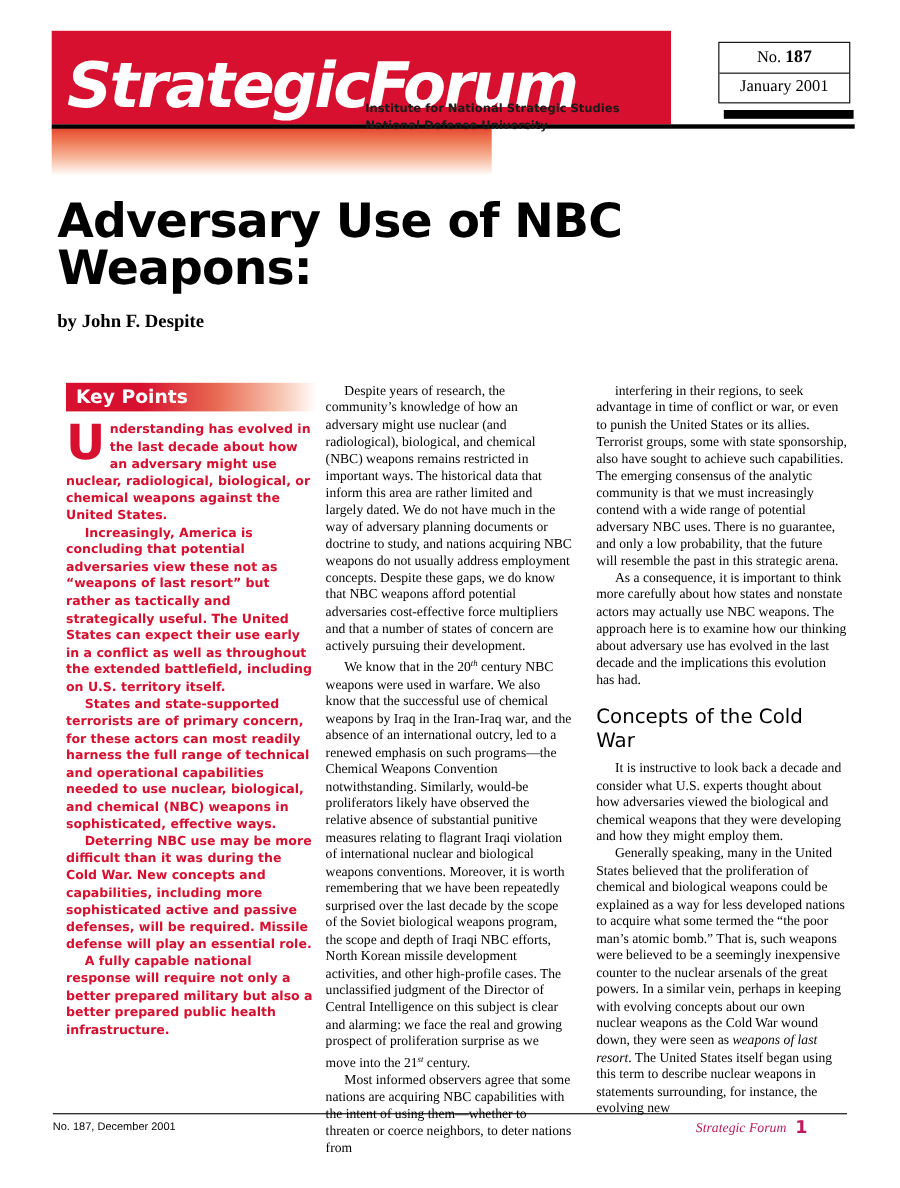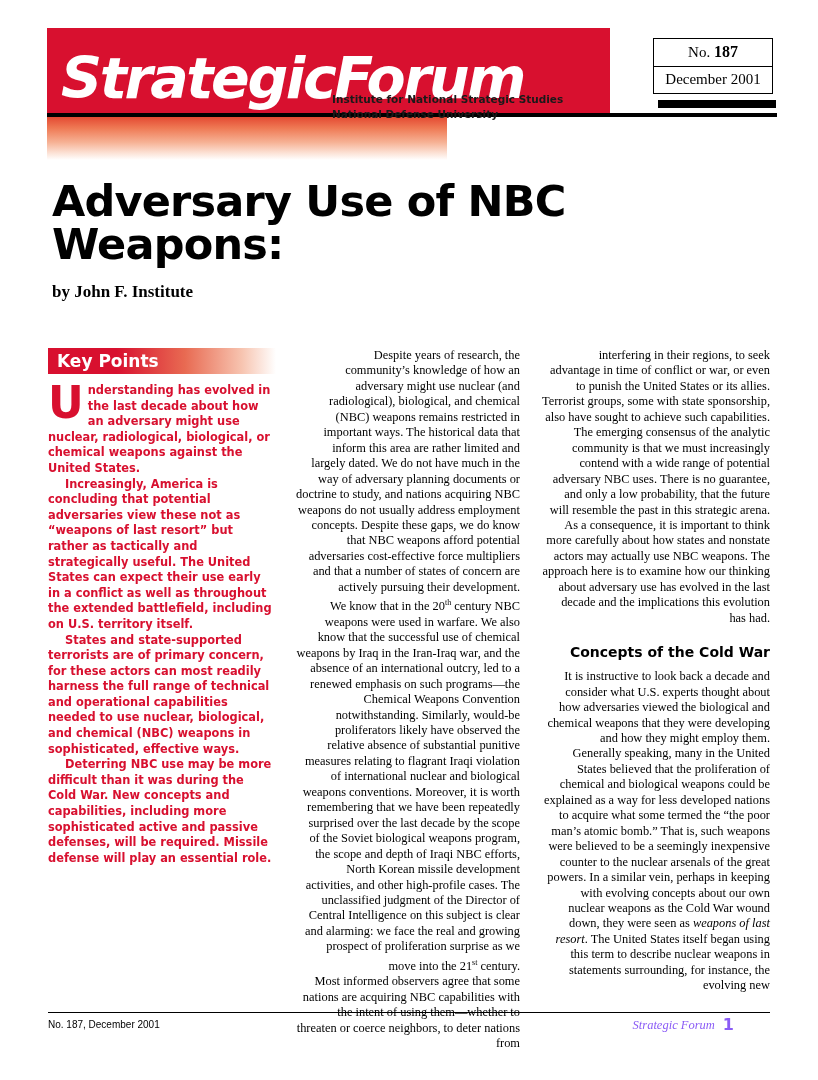--- a/index.html
+++ b/index.html
@@ -270,7 +270,7 @@
   <div class="issue-shadow"></div>
   <div class="issue-box">
     <div class="issue-row top"><span>No.</span> <span class="num">187</span></div>
-    <div class="issue-row">December 2001</div>
+    <div class="issue-row">January 2001</div>
   </div>
 
   <div class="doc-title">

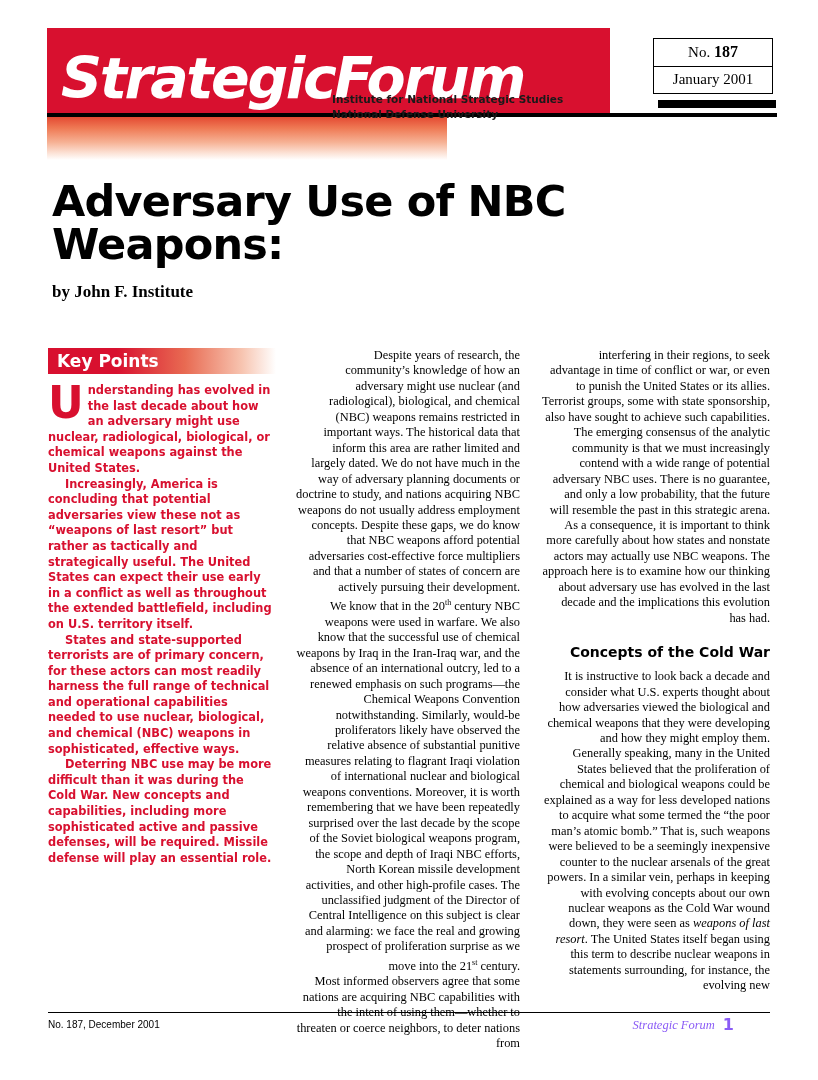--- a/index.html
+++ b/index.html
@@ -276,7 +276,7 @@
   <div class="doc-title">
     <div>Adversary Use of NBC Weapons:</div>
   </div>
-  <div class="byline">by John F. Institute</div>
+  <div class="byline">by John F. Despite</div>
 
   <div class="col col-left">
     <div class="kp-header">

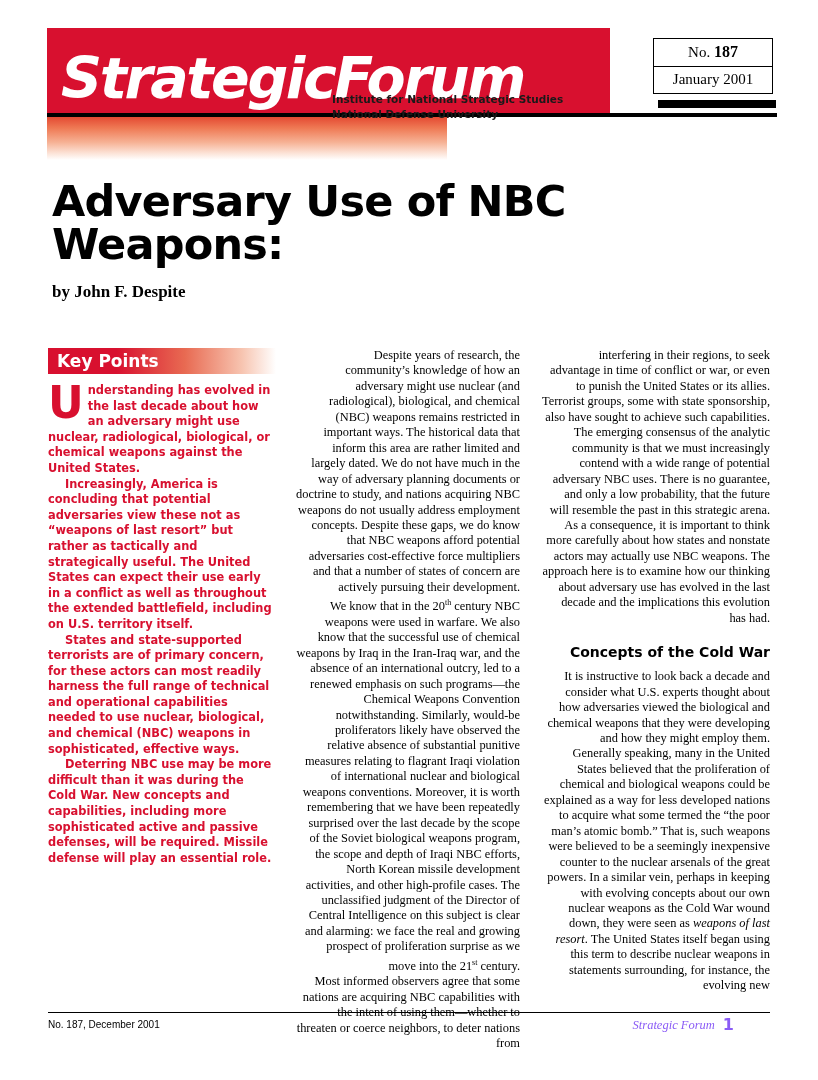--- a/index.html
+++ b/index.html
@@ -142,7 +142,7 @@
     position: absolute;
     top: 348px;
   }
-  .col-left  { left: 48px;  width: 228px; }
+  .col-left  { left: 60px;  width: 228px; }
   .col-mid   { left: 296px; width: 224px; }
   .col-right { left: 542px; width: 228px; }
 

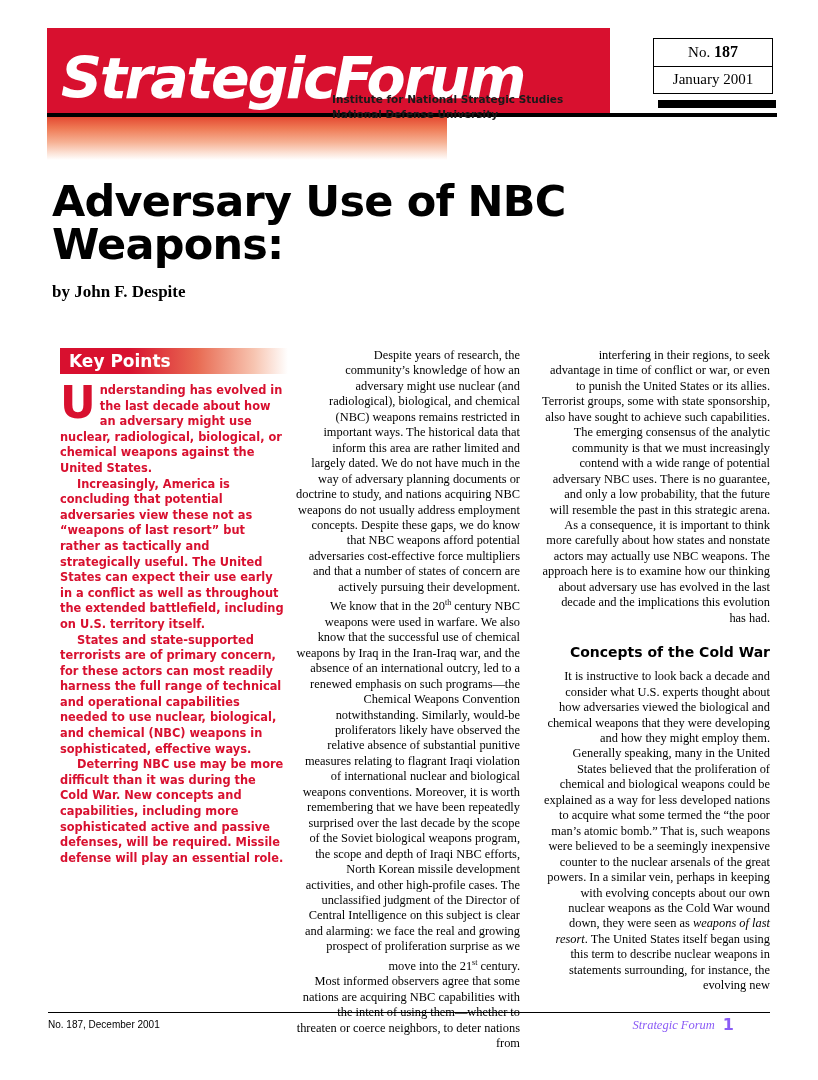--- a/index.html
+++ b/index.html
@@ -194,7 +194,7 @@
     font-size: 12.4px;
     line-height: 15.45px;
     color: #000000;
-    text-align: right;
+    text-align: left;
   }
   .body-text p {
     margin: 0;

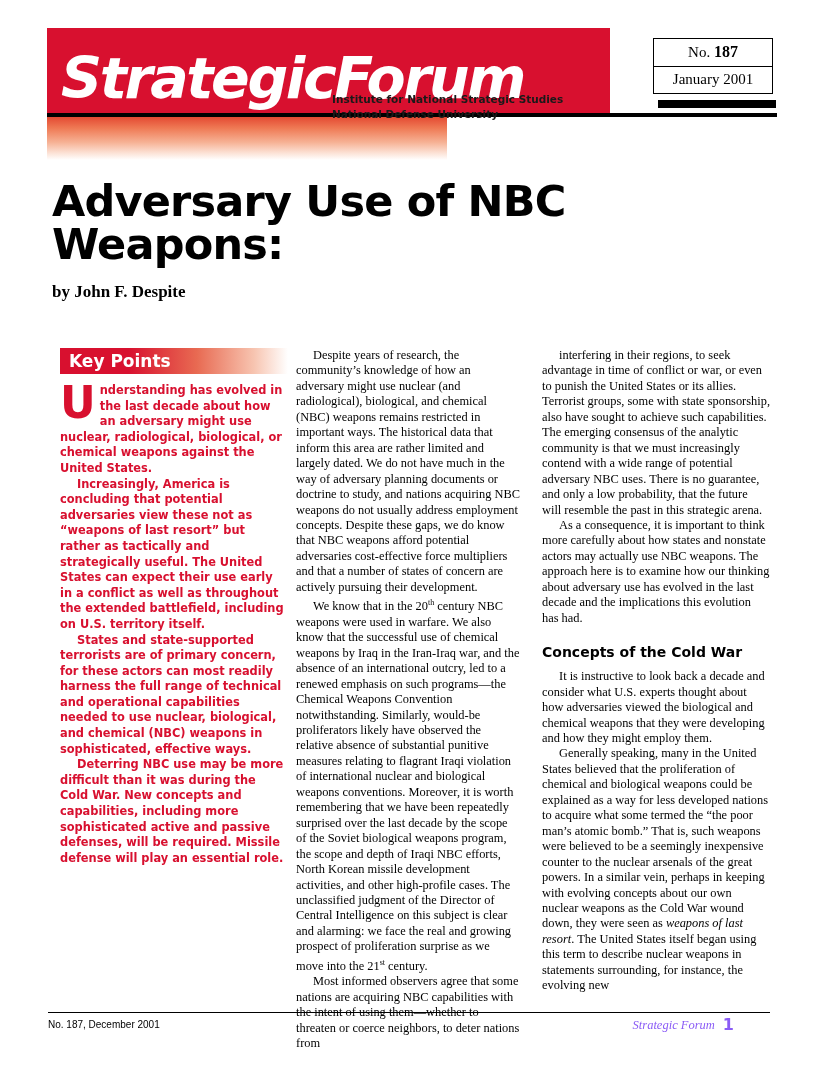--- a/index.html
+++ b/index.html
@@ -203,6 +203,7 @@
   .body-text sup {
     font-size: 8px;
     vertical-align: super;
+    font-style: italic;
   }
   .body-text em { font-style: italic; }
 

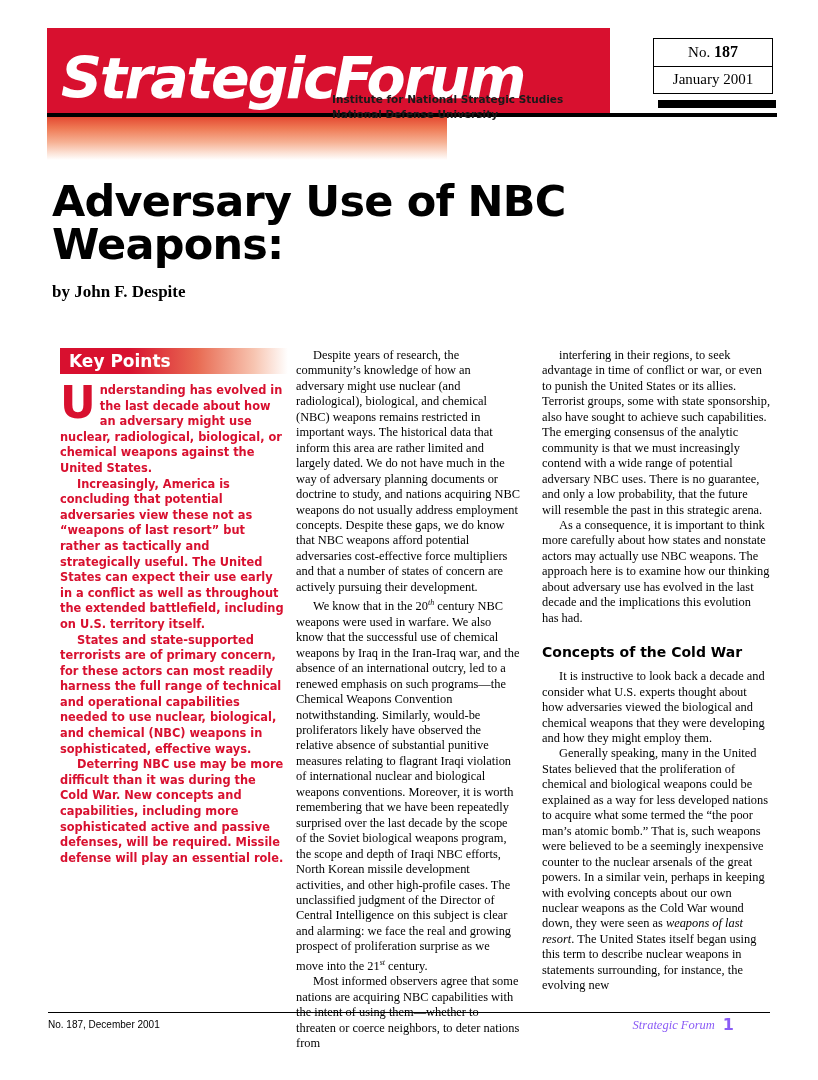--- a/index.html
+++ b/index.html
@@ -209,8 +209,8 @@
 
   .section-head {
     font-family: "DejaVu Sans", sans-serif;
-    font-weight: bold;
-    font-size: 14px;
+    font-weight: normal;
+    font-size: 18px;
     color: #000000;
     margin: 15px 0 6px 0;
     line-height: 22px;

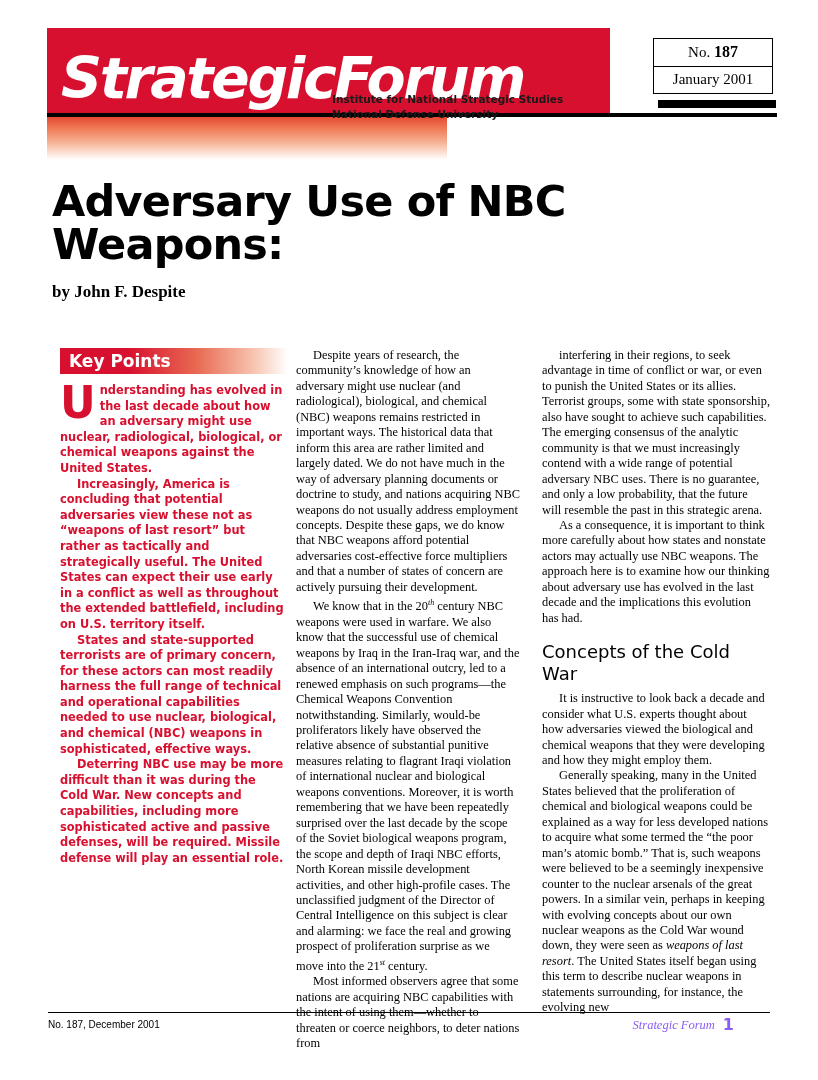--- a/index.html
+++ b/index.html
@@ -288,6 +288,7 @@
       <p>Increasingly, America is concluding that potential adversaries view these not as “weapons of last resort” but rather as tactically and strategically useful. The United States can expect their use early in a conflict as well as throughout the extended battlefield, including on U.S. territory itself.</p>
       <p>States and state-supported terrorists are of primary concern, for these actors can most readily harness the full range of technical and operational capabilities needed to use nuclear, biological, and chemical (NBC) weapons in sophisticated, effective ways.</p>
       <p>Deterring NBC use may be more difficult than it was during the Cold War. New concepts and capabilities, including more sophisticated active and passive defenses, will be required. Missile defense will play an essential role.</p>
+      <p>A fully capable national response will require not only a better prepared military but also a better prepared public health infrastructure.</p>
     </div>
   </div>
 

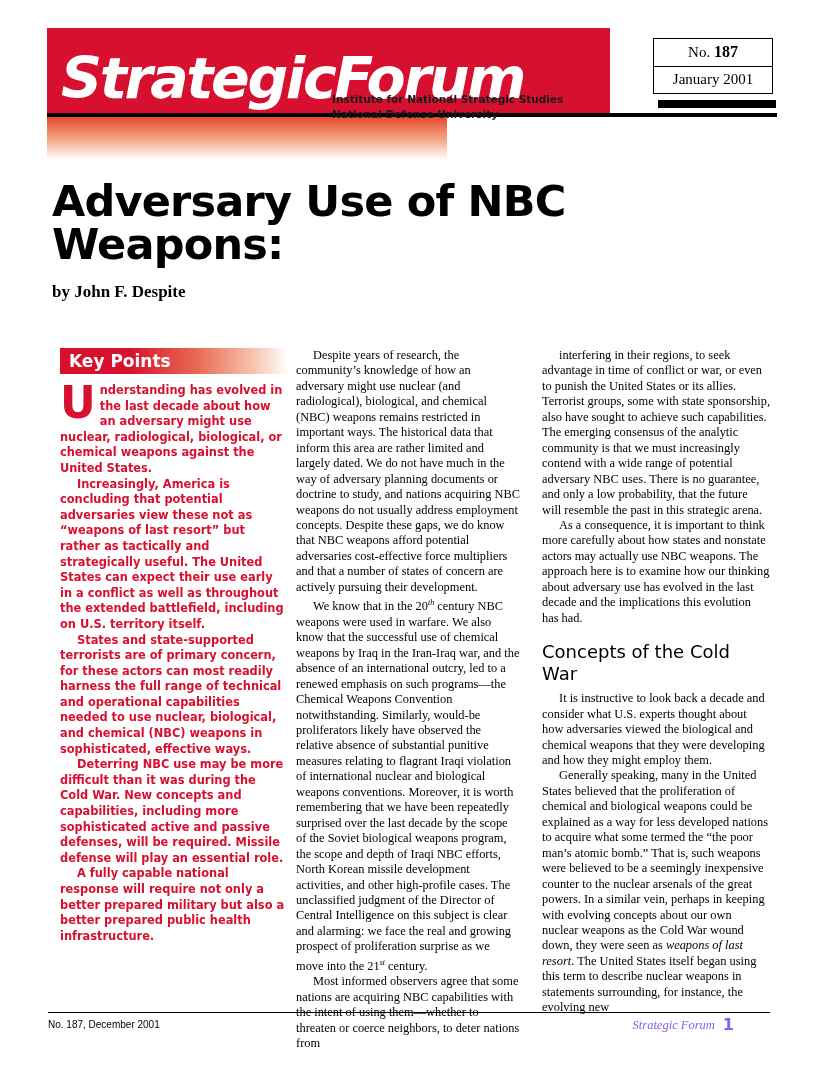--- a/index.html
+++ b/index.html
@@ -240,7 +240,7 @@
     font-family: "Liberation Serif", serif;
     font-style: italic;
     font-size: 12.5px;
-    color: #8b5cf6;
+    color: #be185d;
     white-space: nowrap;
   }
   .footer-right .pageno {

